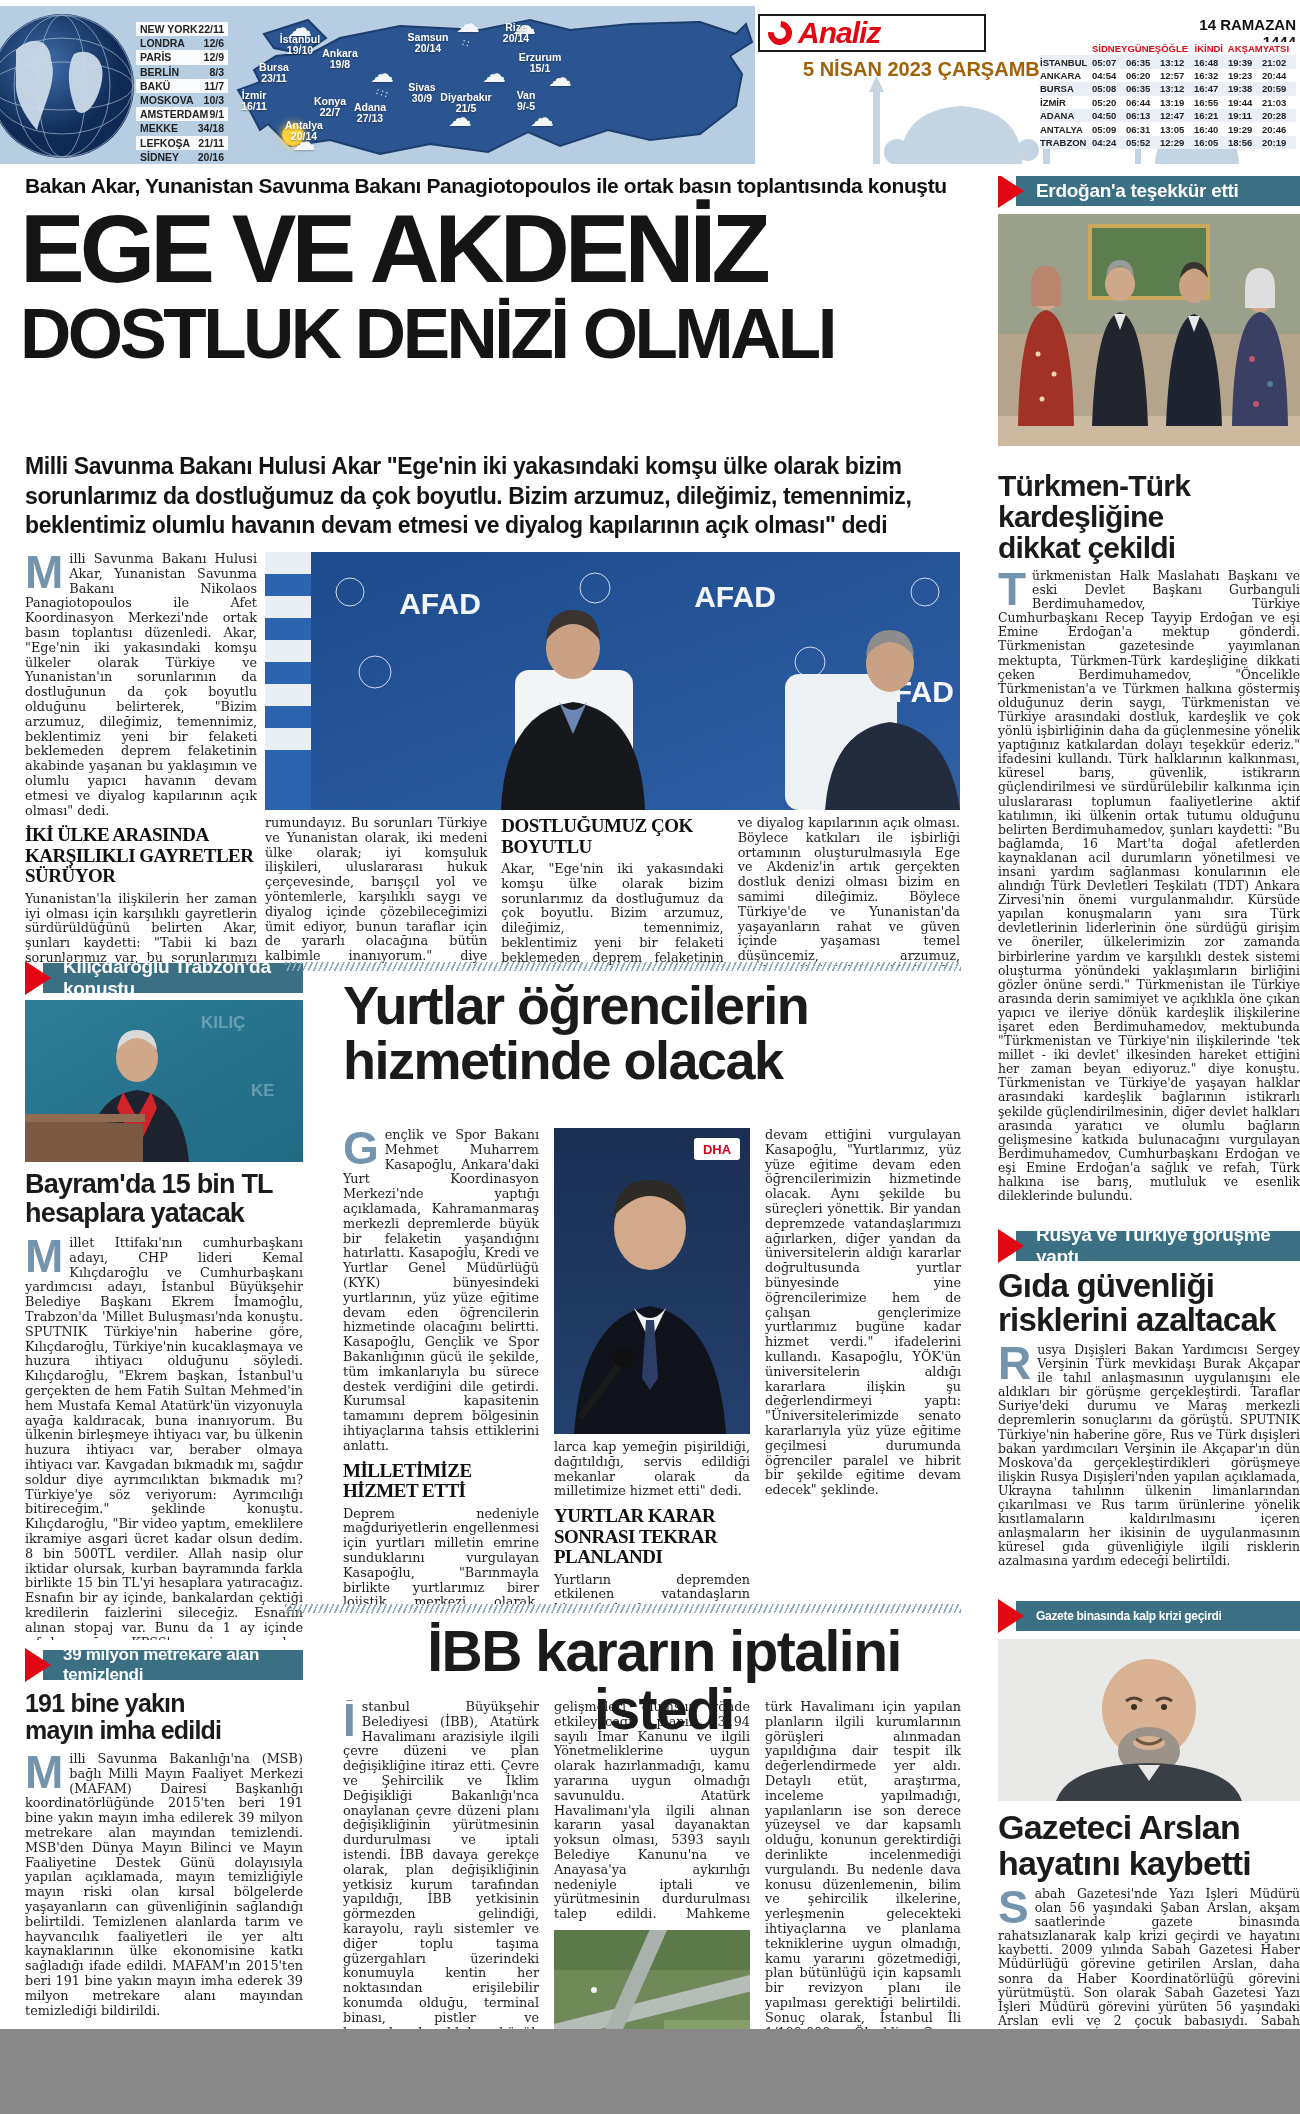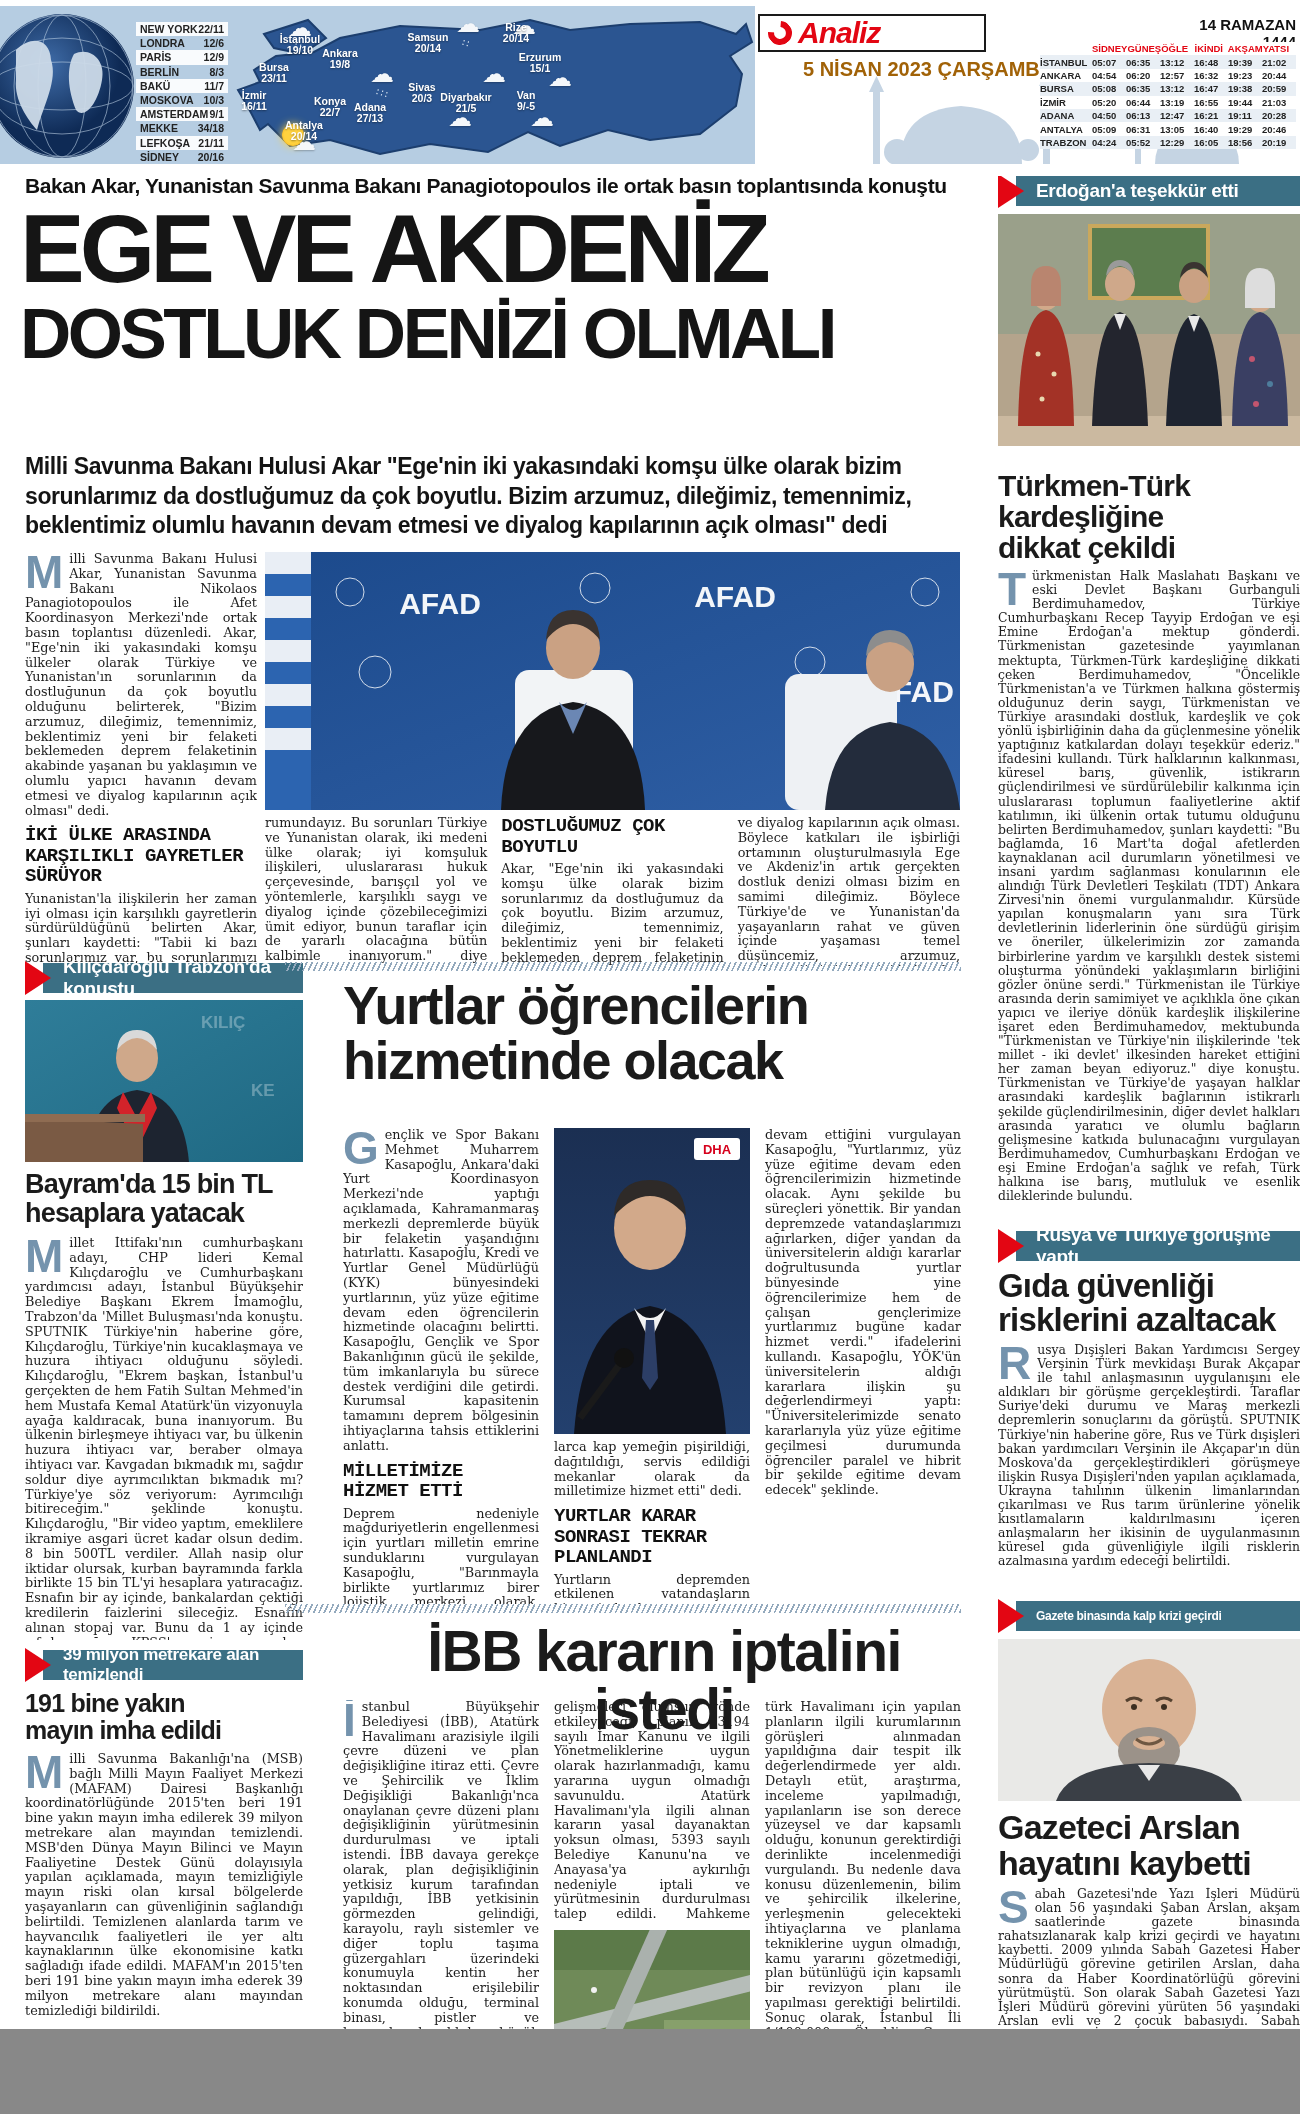--- a/index.html
+++ b/index.html
@@ -142,7 +142,7 @@
       <div class="mcity" style="left:74px;top:108px"><span>Antalya</span><br><span>20/14</span></div>
       <div class="mcity" style="left:140px;top:90px"><span>Adana</span><br><span>27/13</span></div>
       <div class="mcity" style="left:198px;top:20px"><span>Samsun</span><br><span>20/14</span></div>
-      <div class="mcity" style="left:192px;top:70px"><span>Sivas</span><br><span>20/3</span></div>
+      <div class="mcity" style="left:192px;top:70px"><span>Sivas</span><br><span>30/9</span></div>
       <div class="mcity" style="left:236px;top:80px"><span>Diyarbakır</span><br><span>21/5</span></div>
       <div class="mcity" style="left:286px;top:10px"><span>Rize</span><br><span>20/14</span></div>
       <div class="mcity" style="left:310px;top:40px"><span>Erzurum</span><br><span>15/1</span></div>

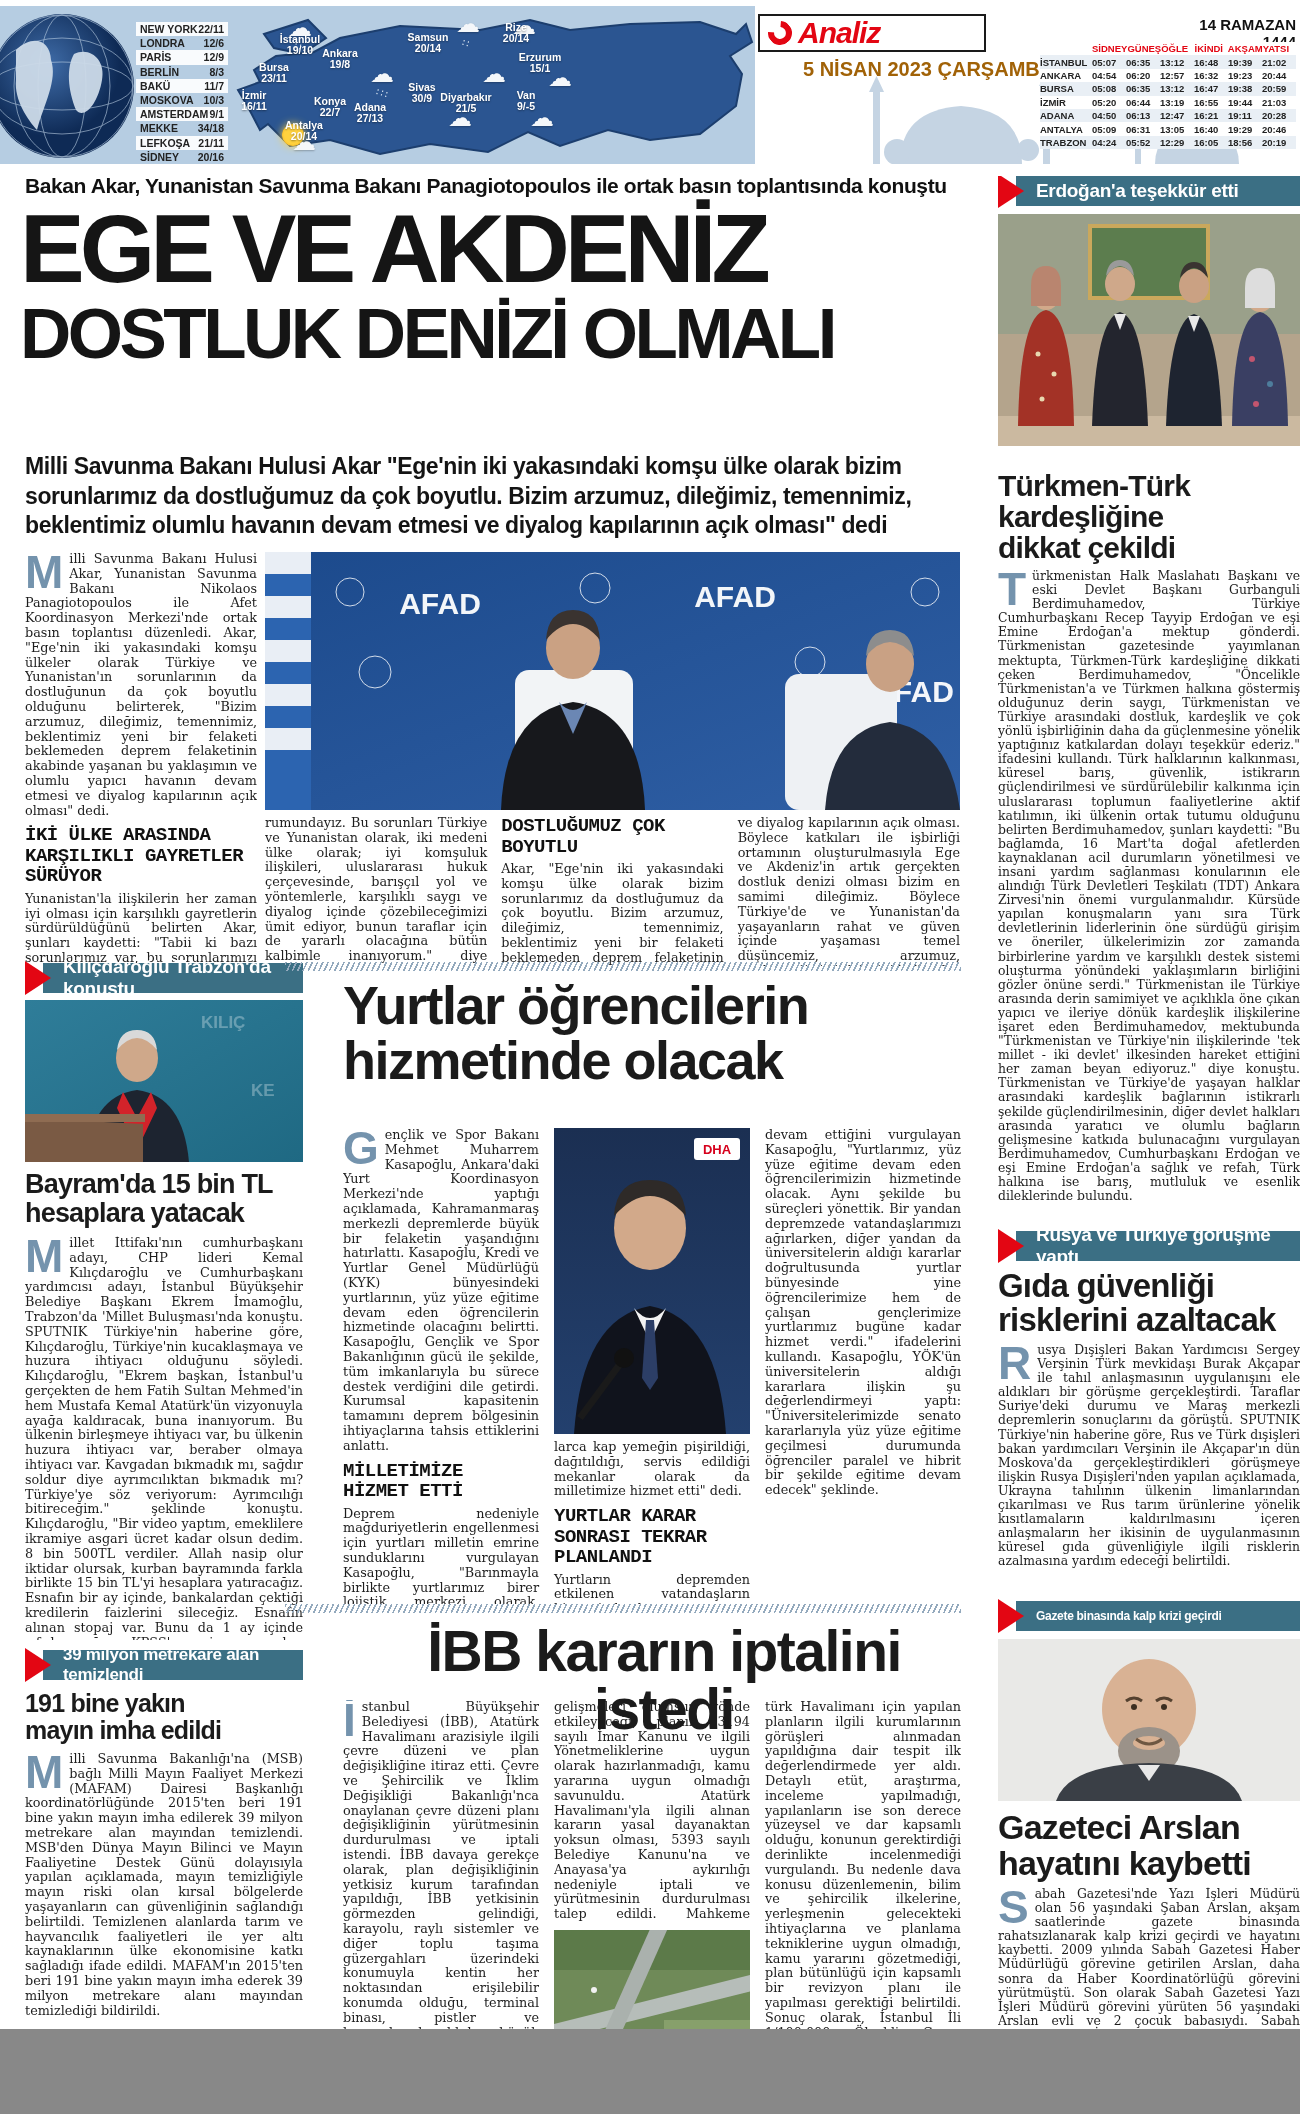--- a/index.html
+++ b/index.html
@@ -38,7 +38,7 @@
   .serif{font-family:"DejaVu Serif","Liberation Serif",serif;font-size:12.8px;line-height:14.8px;text-align:justify;color:#1d1d1d;}
   .rail-serif{font-size:12.4px;line-height:14.1px;}
   .dropcap{float:left;font-family:"Liberation Sans",sans-serif;font-weight:700;font-size:46px;line-height:37px;color:var(--dropcap);padding:2px 6px 0 0;}
-  .subhead{font-family:Liberation Mono, monospace;font-weight:700;font-size:19px;line-height:20.5px;letter-spacing:-.5px;color:#111;margin:7px 0 5px;text-align:left;}
+  .subhead{font-family:Liberation Serif, serif;font-weight:700;font-size:19px;line-height:20.5px;letter-spacing:-.5px;color:#111;margin:7px 0 5px;text-align:left;}
   .mid-title{font-weight:700;color:#1b1b1b;letter-spacing:-.8px;}
   
   .boxrow{display:flex;align-items:center;height:30px;}

